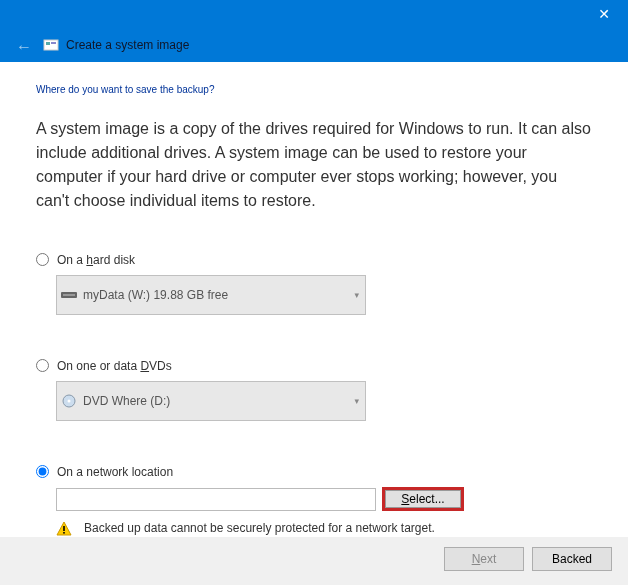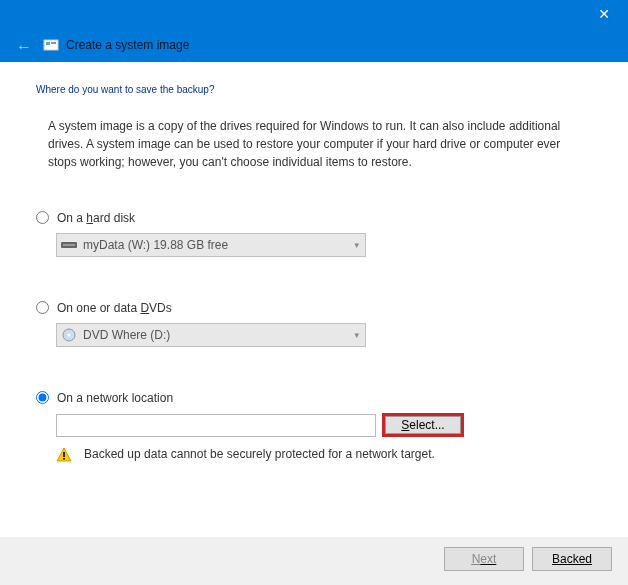--- a/index.html
+++ b/index.html
@@ -78,10 +78,9 @@
     }
     .description {
       color: #333;
-      font-size: 12px;
+      font-size: 16px;
       line-height: 1.5;
       margin-bottom: 40px;
-      margin-left: 12px;
     }
     .option-group {
       margin-bottom: 44px;

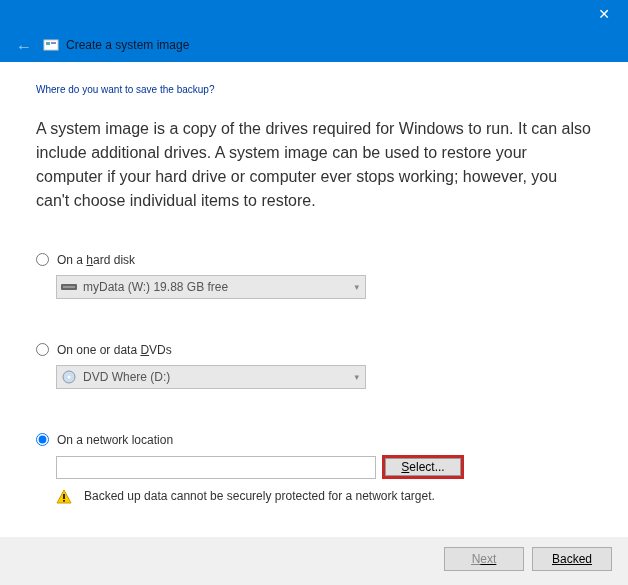--- a/index.html
+++ b/index.html
@@ -106,7 +106,7 @@
     .combo {
       margin-left: 20px;
       width: 310px;
-      height: 24px;
+      height: 40px;
       background: #e8e8e8;
       border: 1px solid #c0c0c0;
       display: flex;

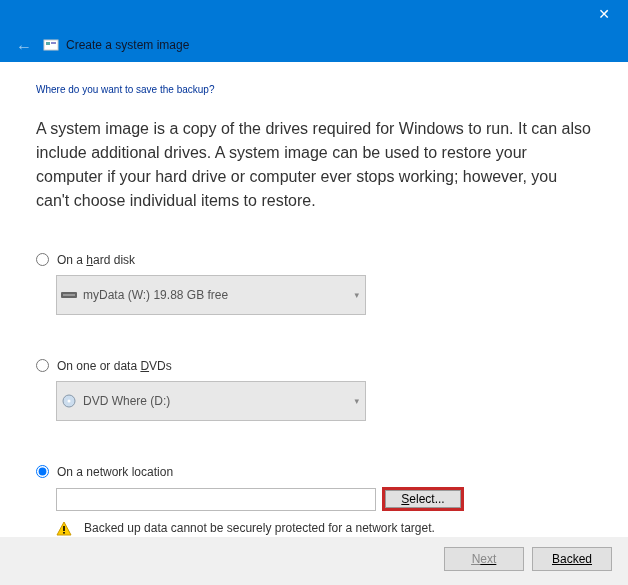--- a/index.html
+++ b/index.html
@@ -180,7 +180,6 @@
       justify-content: flex-end;
       gap: 8px;
       background: #f0f0f0;
-      text-decoration: underline;
     }
     .footer button {
       width: 80px;

